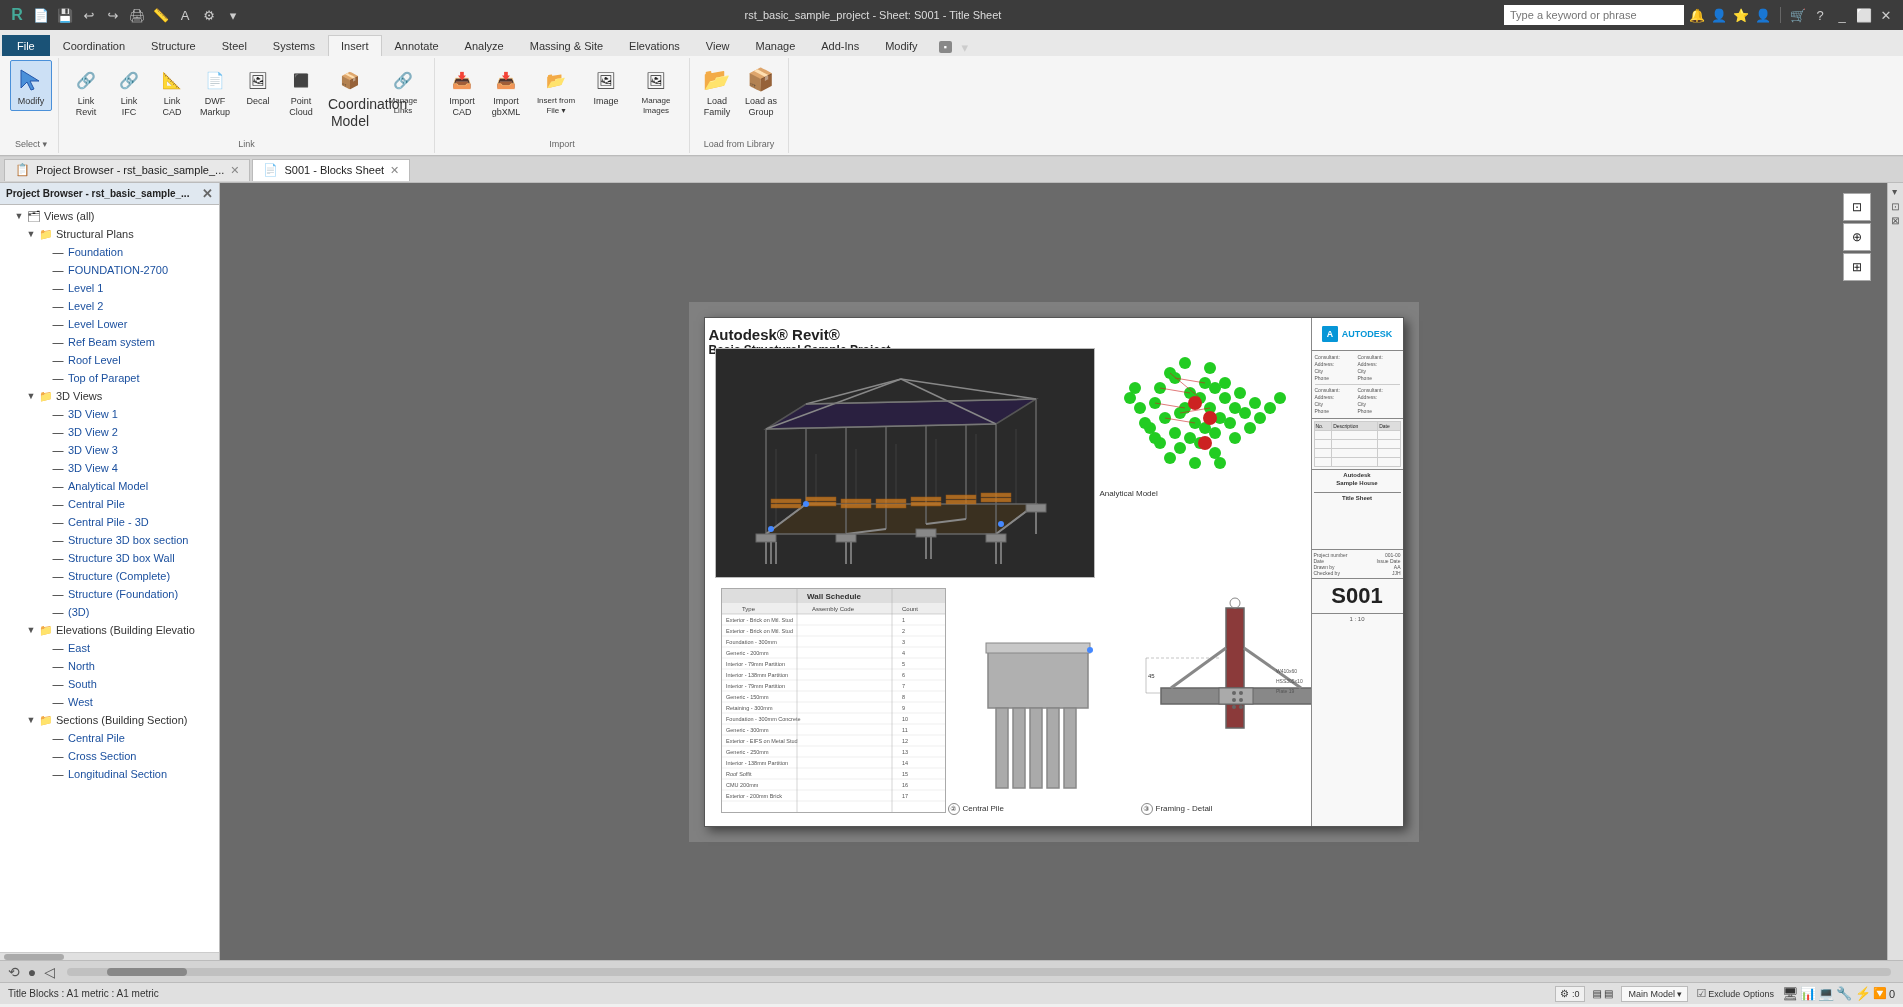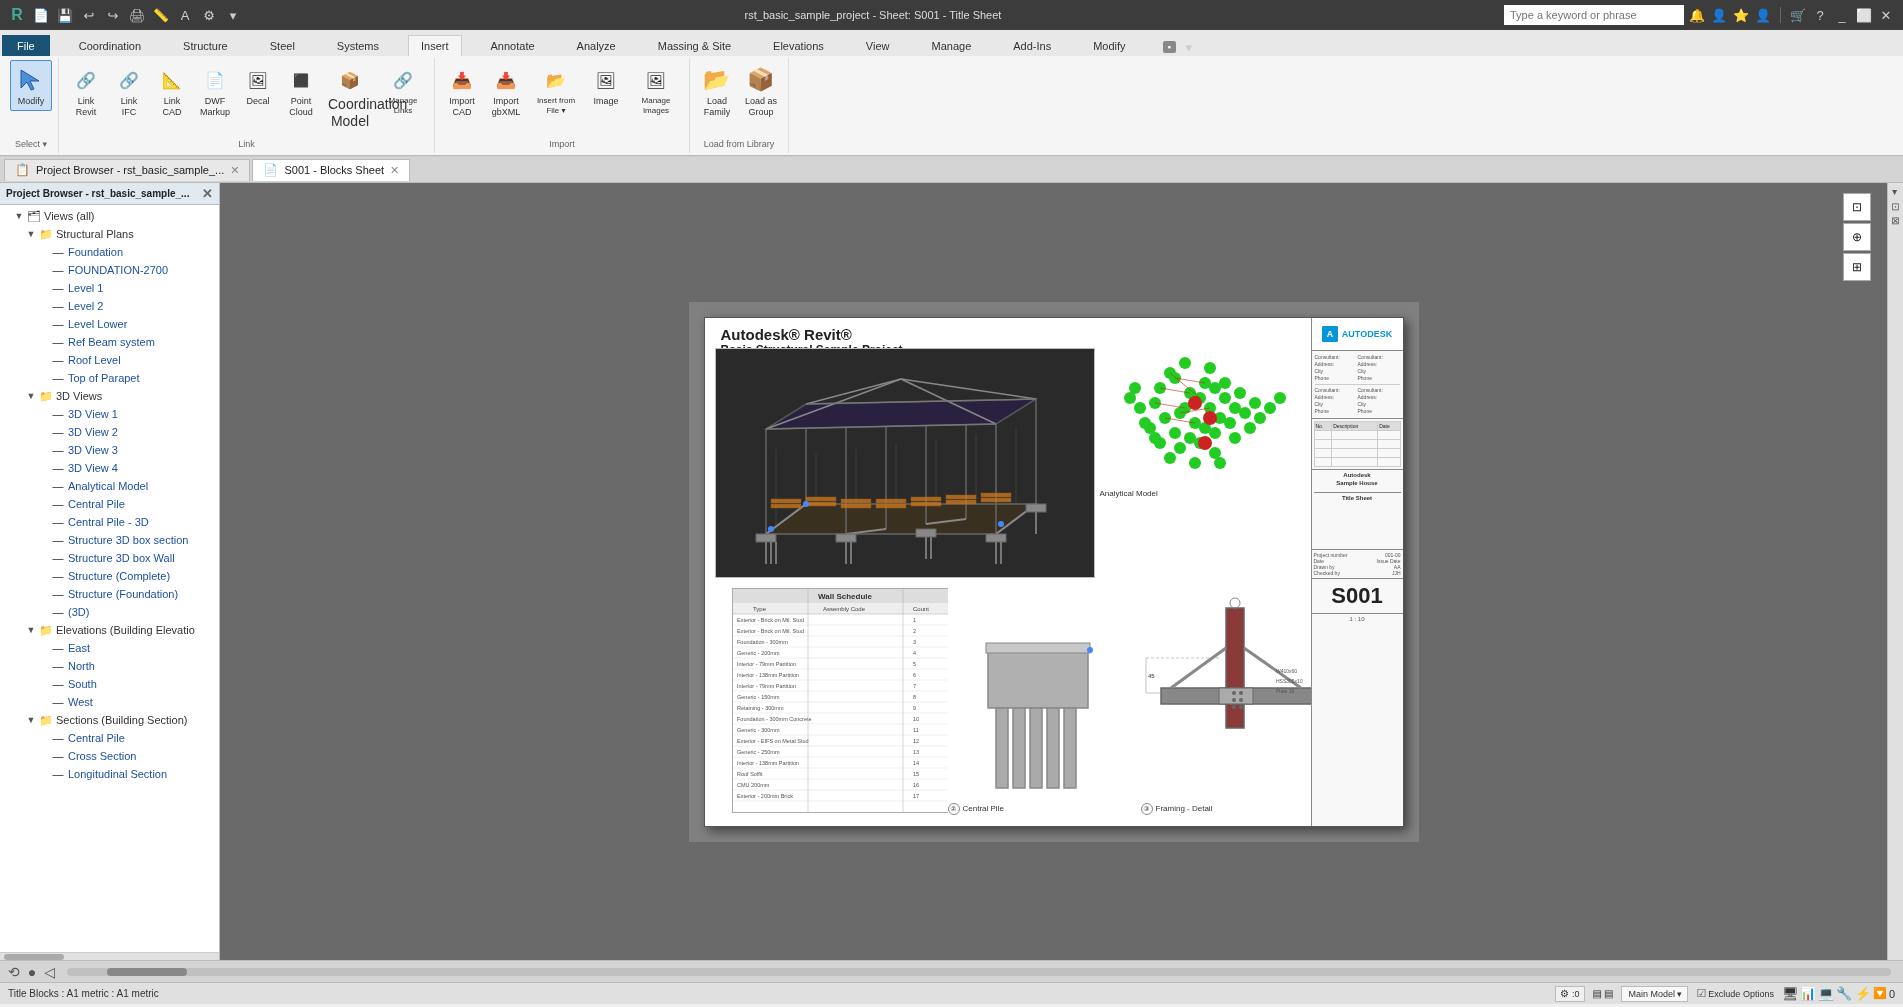--- a/index.html
+++ b/index.html
@@ -15,7 +15,7 @@
 
     
     #ribbon { background: #f5f5f5; border-bottom: 1px solid #ccc; }
-    #ribbon-tabs { display: flex; align-items: flex-end; height: 26px; background: #e8e8e8; padding-left: 2px; gap: 16px; }
+    #ribbon-tabs { display: flex; align-items: flex-end; height: 26px; background: #e8e8e8; padding-left: 2px; }
     .ribbon-tab { padding: 4px 12px; font-size: 11px; cursor: pointer; border: 1px solid transparent; border-bottom: none; background: #e8e8e8; color: #333; }
     .ribbon-tab.active { background: #f5f5f5; border-color: #ccc; border-bottom-color: #f5f5f5; }
     #ribbon-content { display: flex; align-items: stretch; padding: 2px 4px; height: 100px; background: #f5f5f5; border-bottom: 1px solid #bbb; }

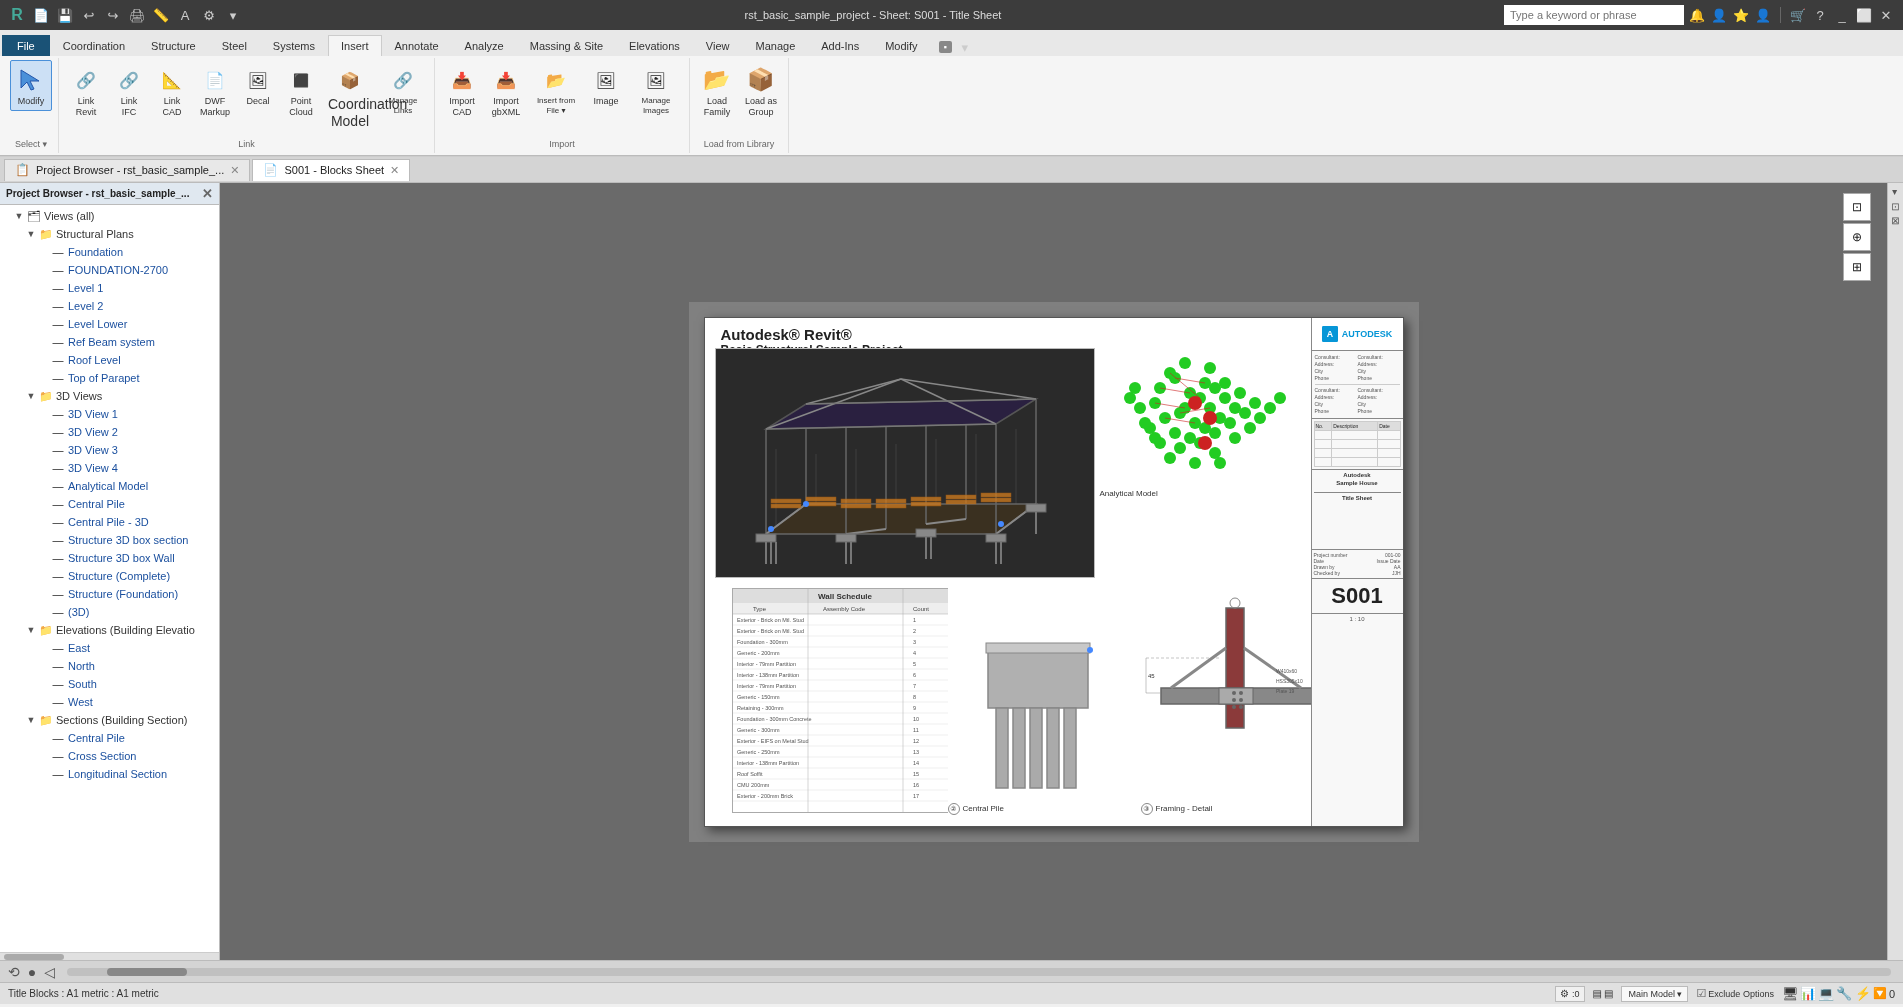--- a/index.html
+++ b/index.html
@@ -428,7 +428,7 @@
     <div id="sheet-container" style="width:730px; height:540px; position:relative; background:#808080;">
       <div id="sheet" style="position:relative; width:700px; height:510px; background:white; border:1px solid #555; box-shadow:4px 4px 10px rgba(0,0,0,0.5);">
 
-        <div style="position:absolute; left:16px; top:8px;">
+        <div style="position:absolute; left:4px; top:8px;">
           <div style="font-size:15px; font-weight:bold; color:#222;">Autodesk® Revit®</div>
           <div style="font-size:12px; font-weight:bold; color:#222;">Basic Structural Sample Project</div>
         </div>

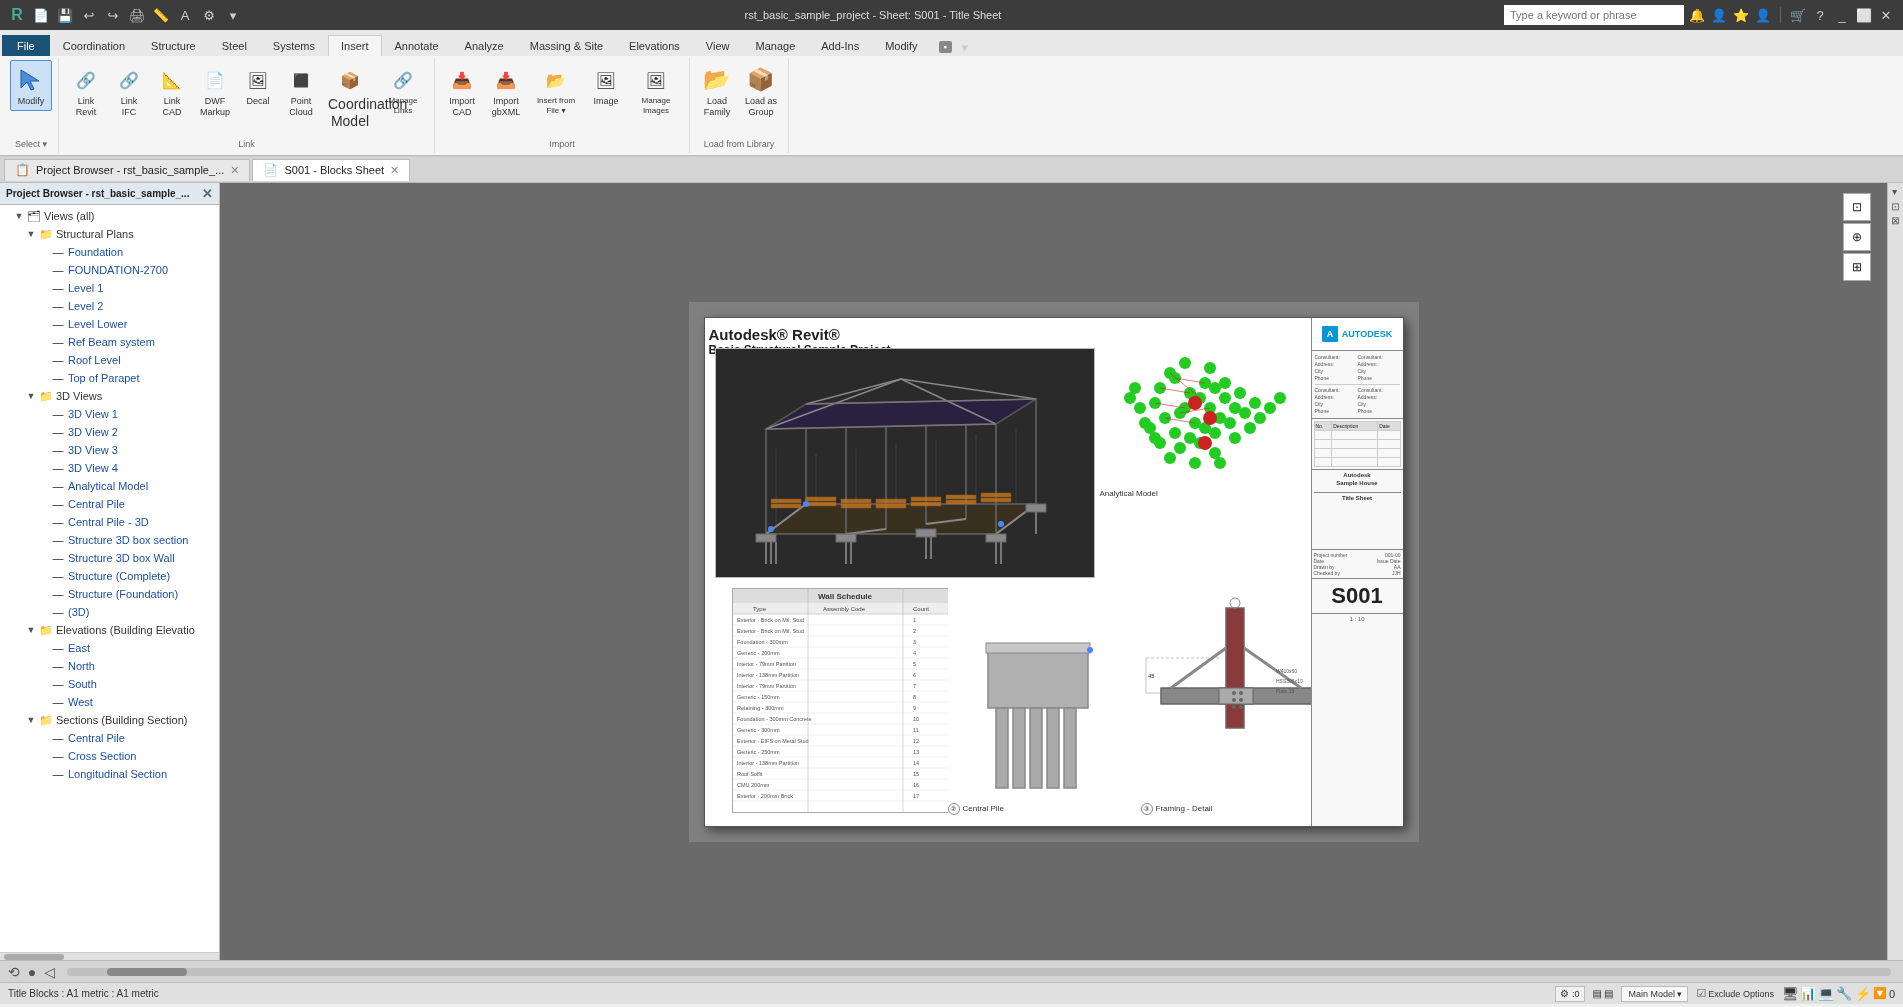--- a/index.html
+++ b/index.html
@@ -592,7 +592,7 @@
           <div style="position:absolute; bottom:0; left:0; font-size:8px; color:#333;">Analytical Model</div>
         </div>
 
-        <div style="position:absolute; left:27px; top:270px; width:225px; height:225px; border:0.5px solid #aaa; overflow:hidden;">
+        <div style="position:absolute; left:16px; top:270px; width:225px; height:225px; border:0.5px solid #aaa; overflow:hidden;">
           <svg width="225" height="225">
             <rect width="225" height="225" fill="white"></rect>
 

